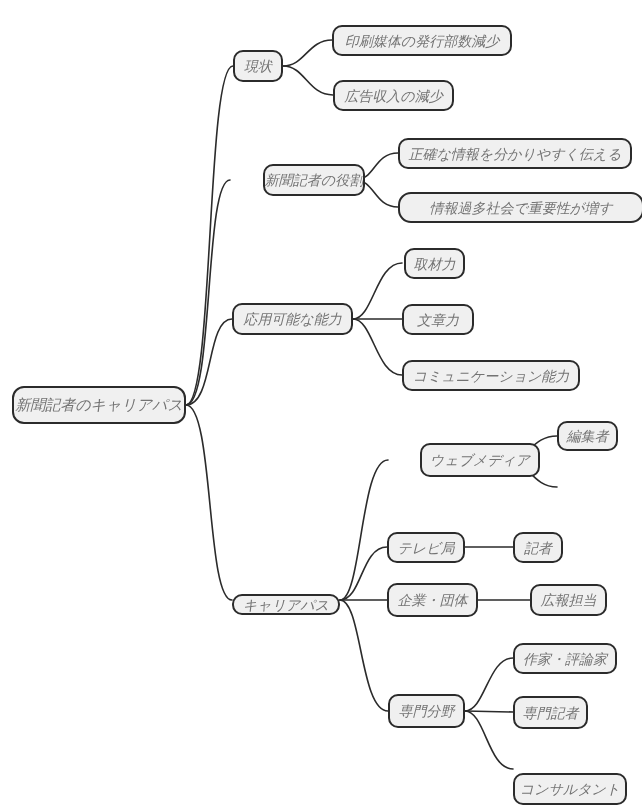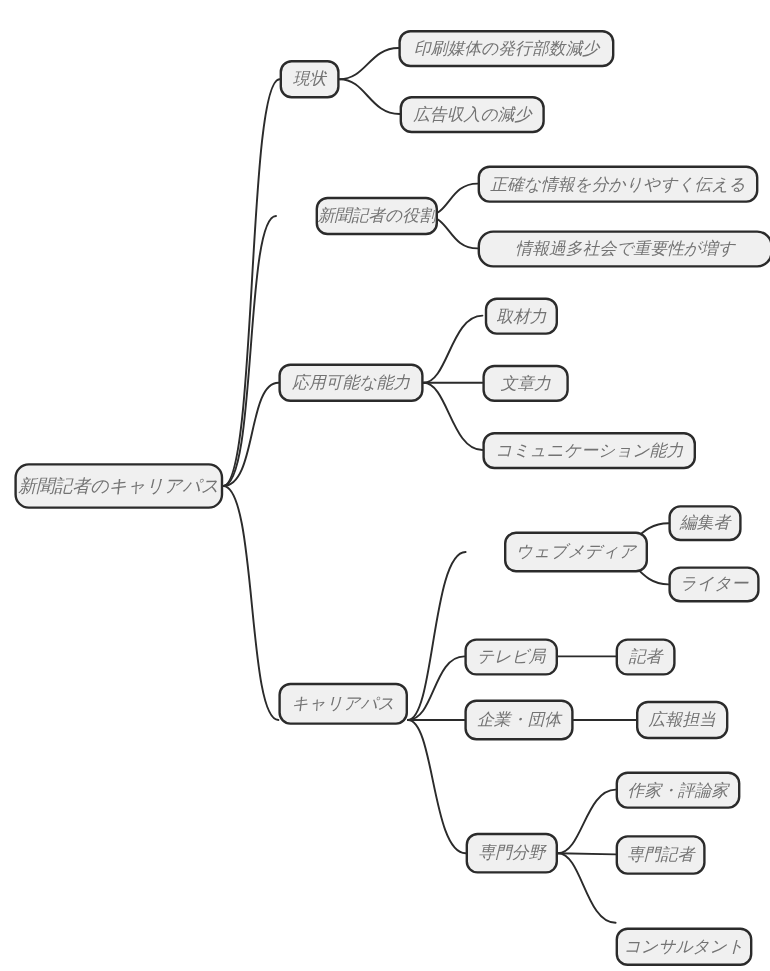--- a/index.html
+++ b/index.html
@@ -109,7 +109,6 @@
   <div class="node" style="left:388px; top:694px; width:77px; height:34px;">専門分野</div>
 
   <div class="node" style="left:557px; top:421px; width:61px; height:30px;">編集者</div>
-  <div class="node" style="left:557px; top:472px; width:76px; height:30px;">ライター</div>
 
   <div class="node" style="left:513px; top:532px; width:50px; height:31px;">記者</div>
 

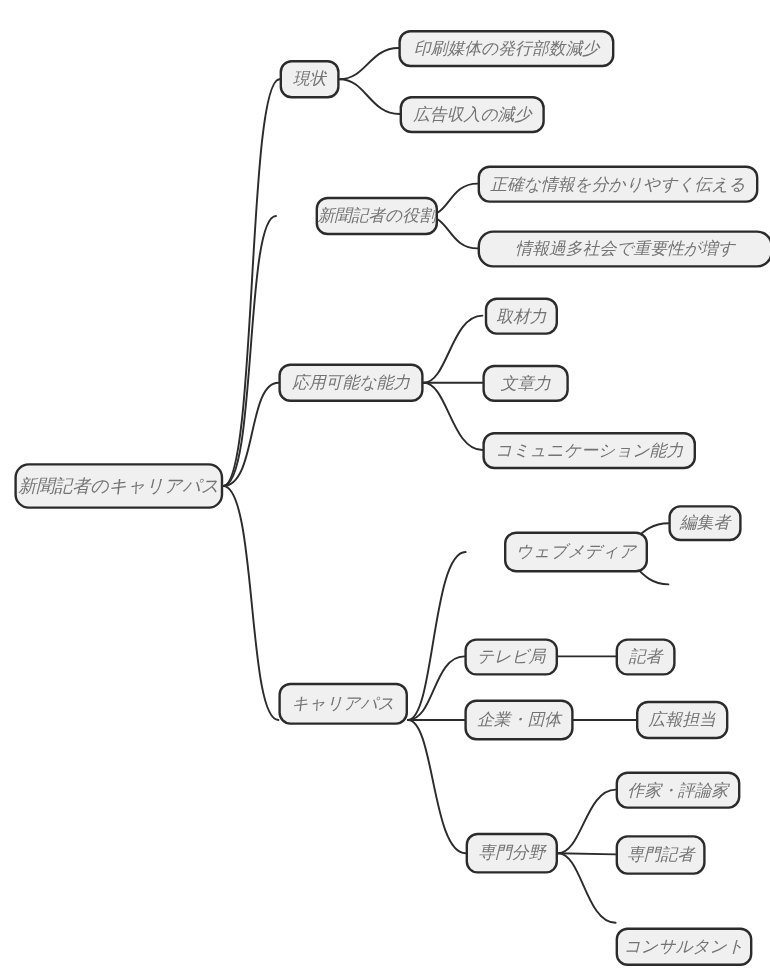--- a/index.html
+++ b/index.html
@@ -91,7 +91,7 @@
   <div class="node" style="left:233px; top:50px; width:50px; height:32px;">現状</div>
   <div class="node" style="left:246px; top:164px; width:102px; height:32px;margin-left:17px;">新聞記者の役割</div>
   <div class="node" style="left:232px; top:303px; width:121px; height:32px;">応用可能な能力</div>
-  <div class="node" style="left:232px; top:569px; width:108px; height:35px;">キャリアパス</div>
+  <div class="node" style="left:232px; top:594px; width:108px; height:21px;">キャリアパス</div>
 
   <div class="node" style="left:332px; top:25px; width:180px; height:31px;">印刷媒体の発行部数減少</div>
   <div class="node" style="left:333px; top:80px; width:121px; height:31px;">広告収入の減少</div>

